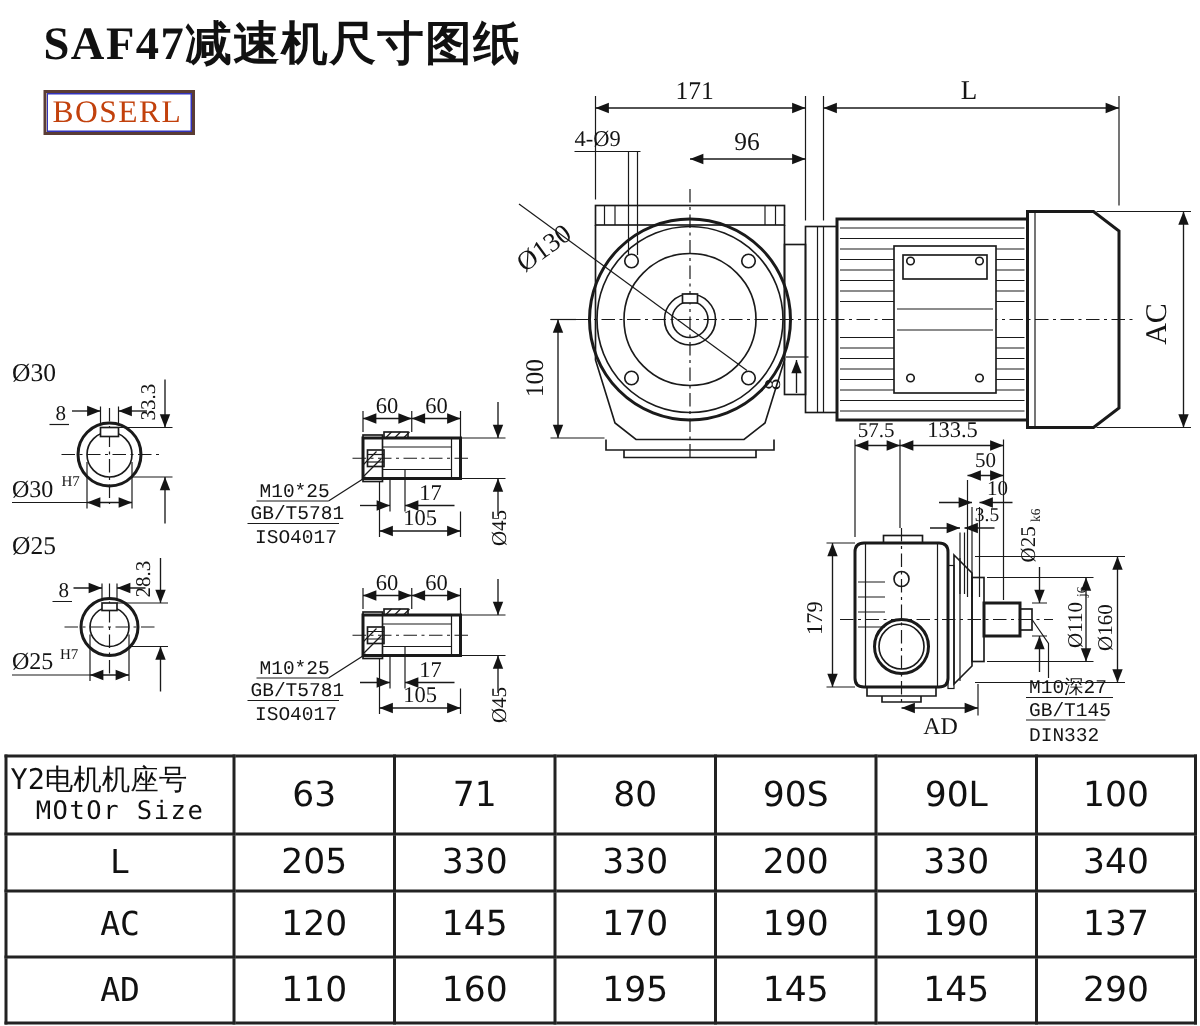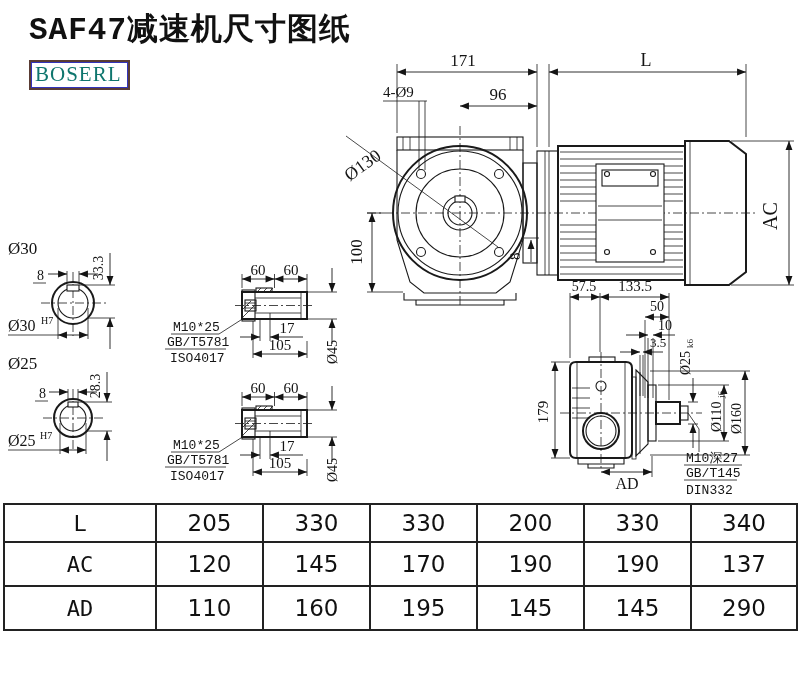--- a/index.html
+++ b/index.html
@@ -6,7 +6,7 @@
   body{width:800px;height:684px;background:#ffffff;position:relative;overflow:hidden;
        font-family:"Liberation Sans",sans-serif;color:#111;}
   .title{position:absolute;left:29px;top:8px;font-size:31px;font-weight:bold;
-         font-family:Liberation Mono, monospace;letter-spacing:1px;white-space:nowrap;}
+         font-family:Liberation Serif, serif;letter-spacing:1px;white-space:nowrap;}
   .logo{position:absolute;left:29px;top:60px;display:inline-block;
         border:2px solid #5a3c34;box-shadow:inset 0 0 0 1px #3333bb;
         padding:0 6px 2px 4px;color:#0f766e;font-family:"Liberation Serif",serif;

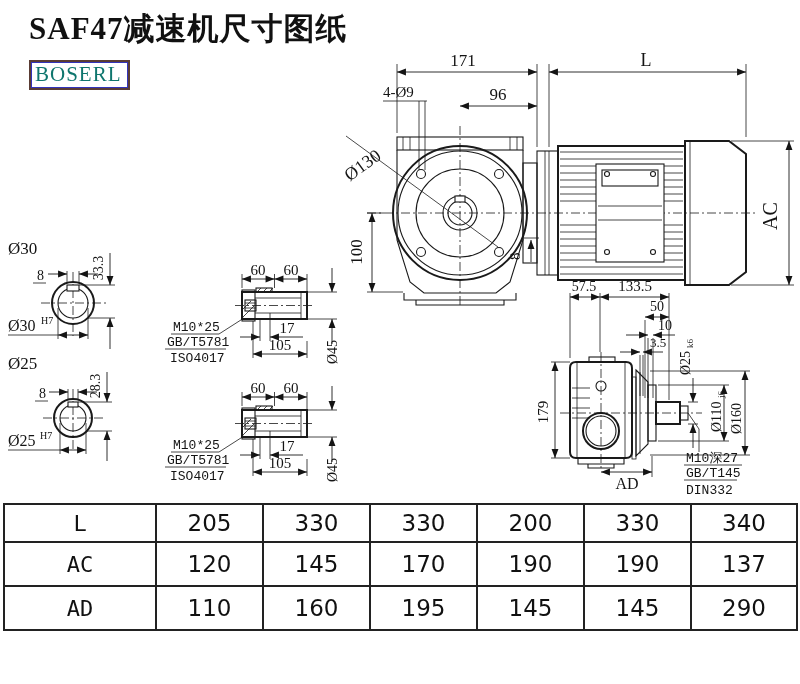--- a/index.html
+++ b/index.html
@@ -9,7 +9,7 @@
          font-family:Liberation Serif, serif;letter-spacing:1px;white-space:nowrap;}
   .logo{position:absolute;left:29px;top:60px;display:inline-block;
         border:2px solid #5a3c34;box-shadow:inset 0 0 0 1px #3333bb;
-        padding:0 6px 2px 4px;color:#0f766e;font-family:"Liberation Serif",serif;
+        padding:0 6px 2px 4px;color:#c2410c;font-family:"Liberation Serif",serif;
         font-size:21px;line-height:24px;letter-spacing:1px;background:#fff;}
   svg{position:absolute;left:0;top:0;}
   .ln{fill:none;stroke:#1a1a1a;stroke-width:1.1;}

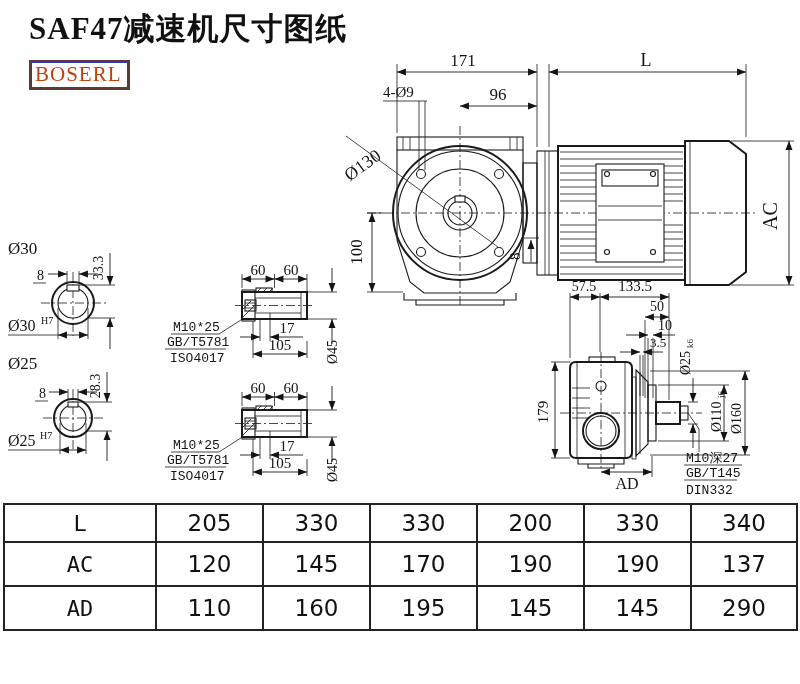--- a/index.html
+++ b/index.html
@@ -378,6 +378,18 @@
       <col style="width:106px">
   </colgroup>
   <tbody>
+      <tr style="height:52px">
+    <td class="hd">
+      <div class="cn">Y2电机机座号</div>
+      <div class="en">MOtOr Size</div>
+    </td>
+    <td class="num">63</td>
+    <td class="num">71</td>
+    <td class="num">80</td>
+    <td class="num">90S</td>
+    <td class="num">90L</td>
+    <td class="num">100</td>
+  </tr>
   <tr style="height:38px">
     <td class="lbl">L</td>
     <td class="num">205</td>

